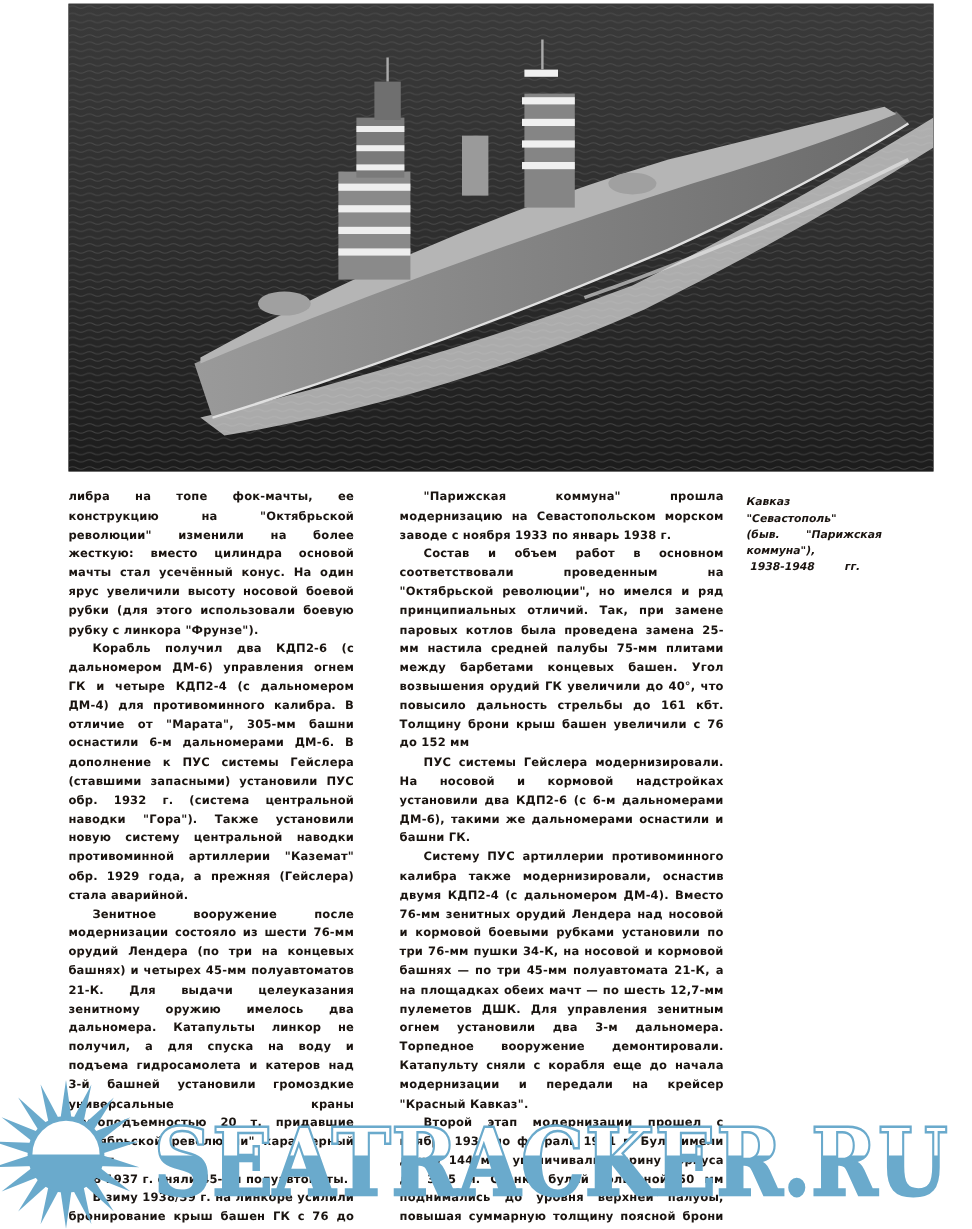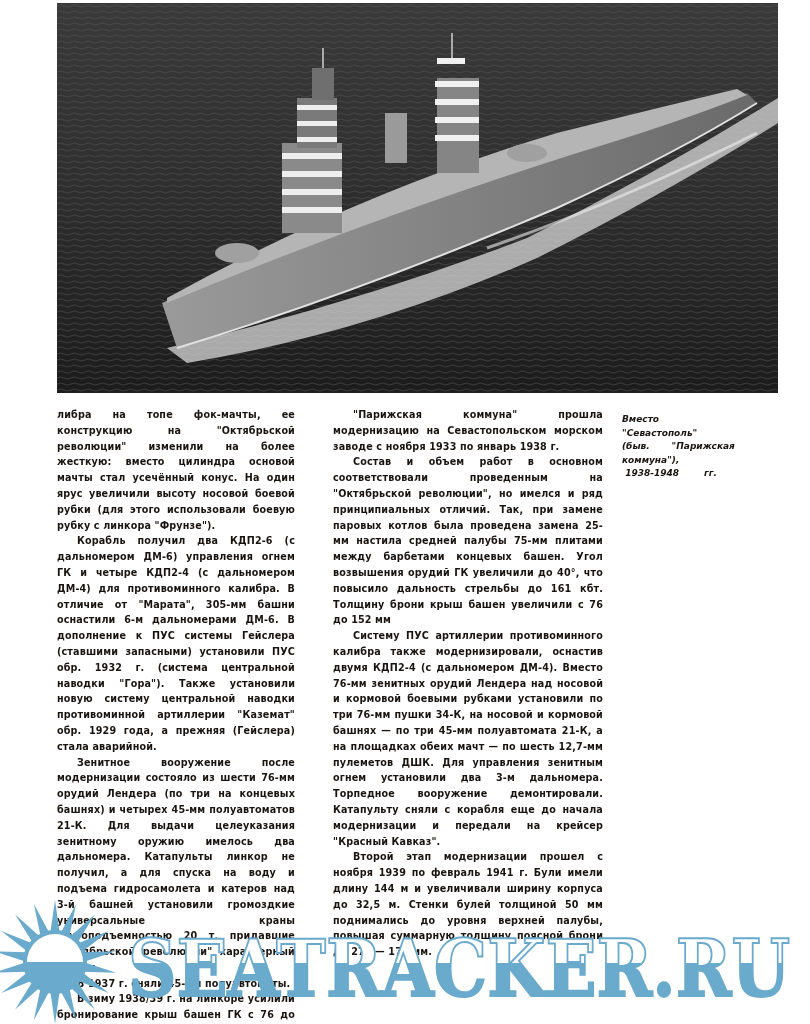--- a/index.html
+++ b/index.html
@@ -100,7 +100,7 @@
 </div>
 
 <div class="caption">
-  <div>Вместо</div>
+  <div>Кавказ</div>
   <div>"Севастополь"</div>
   <div>(быв.       "Парижская</div>
   <div>коммуна"),</div>

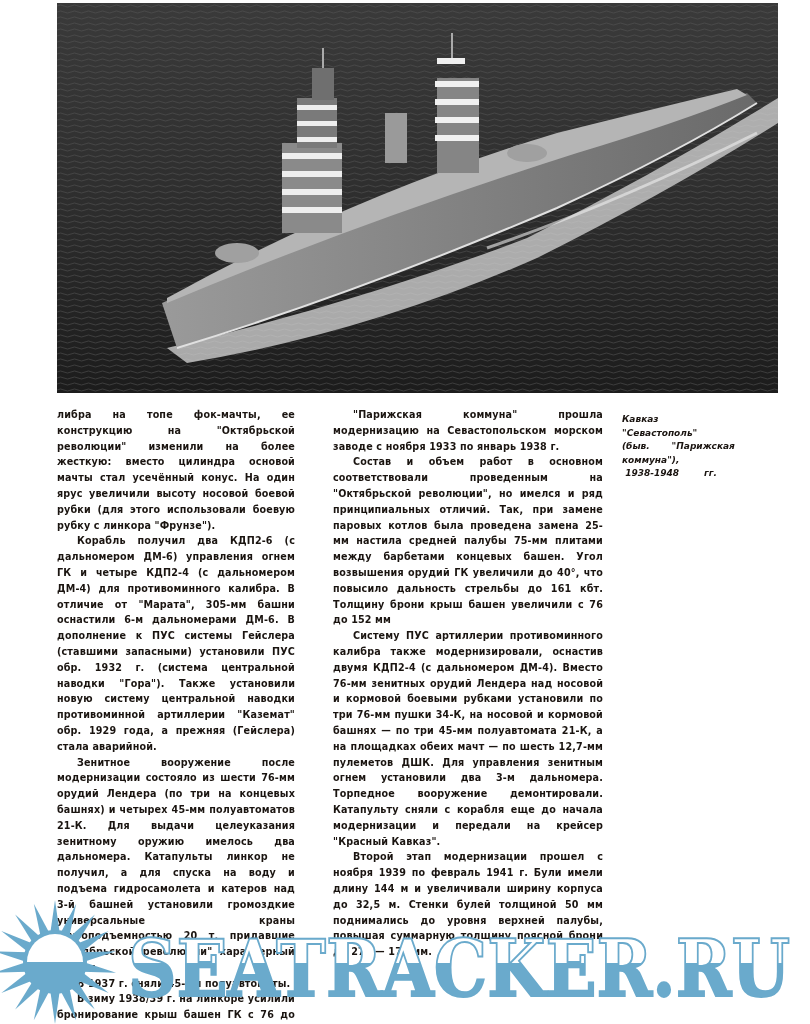--- a/index.html
+++ b/index.html
@@ -95,6 +95,7 @@
 <div class="col col2">
   <p>"Парижская коммуна" прошла модернизацию на Севастопольском морском заводе с ноября 1933 по январь 1938 г.</p>
   <p>Состав и объем работ в основном соответствовали проведенным на "Октябрьской революции", но имелся и ряд принципиальных отличий. Так, при замене паровых котлов была проведена замена 25-мм настила средней палубы 75-мм плитами между барбетами концевых башен. Угол возвышения орудий ГК увеличили до 40°, что повысило дальность стрельбы до 161 кбт. Толщину брони крыш башен увеличили с 76 до 152 мм</p>
+  <p>ПУС системы Гейслера модернизировали. На носовой и кормовой надстройках установили два КДП2-6 (с 6-м дальномерами ДМ-6), такими же дальномерами оснастили и башни ГК.</p>
   <p>Систему ПУС артиллерии противоминного калибра также модернизировали, оснастив двумя КДП2-4 (с дальномером ДМ-4). Вместо 76-мм зенитных орудий Лендера над носовой и кормовой боевыми рубками установили по три 76-мм пушки 34-К, на носовой и кормовой башнях — по три 45-мм полуавтомата 21-К, а на площадках обеих мачт — по шесть 12,7-мм пулеметов ДШК. Для управления зенитным огнем установили два 3-м дальномера. Торпедное вооружение демонтировали. Катапульту сняли с корабля еще до начала модернизации и передали на крейсер "Красный Кавказ".</p>
   <p>Второй этап модернизации прошел с ноября 1939 по февраль 1941 г. Були имели длину 144 м и увеличивали ширину корпуса до 32,5 м. Стенки булей толщиной 50 мм поднимались до уровня верхней палубы, повышая суммарную толщину поясной брони до 275 — 175 мм.</p>
 </div>

